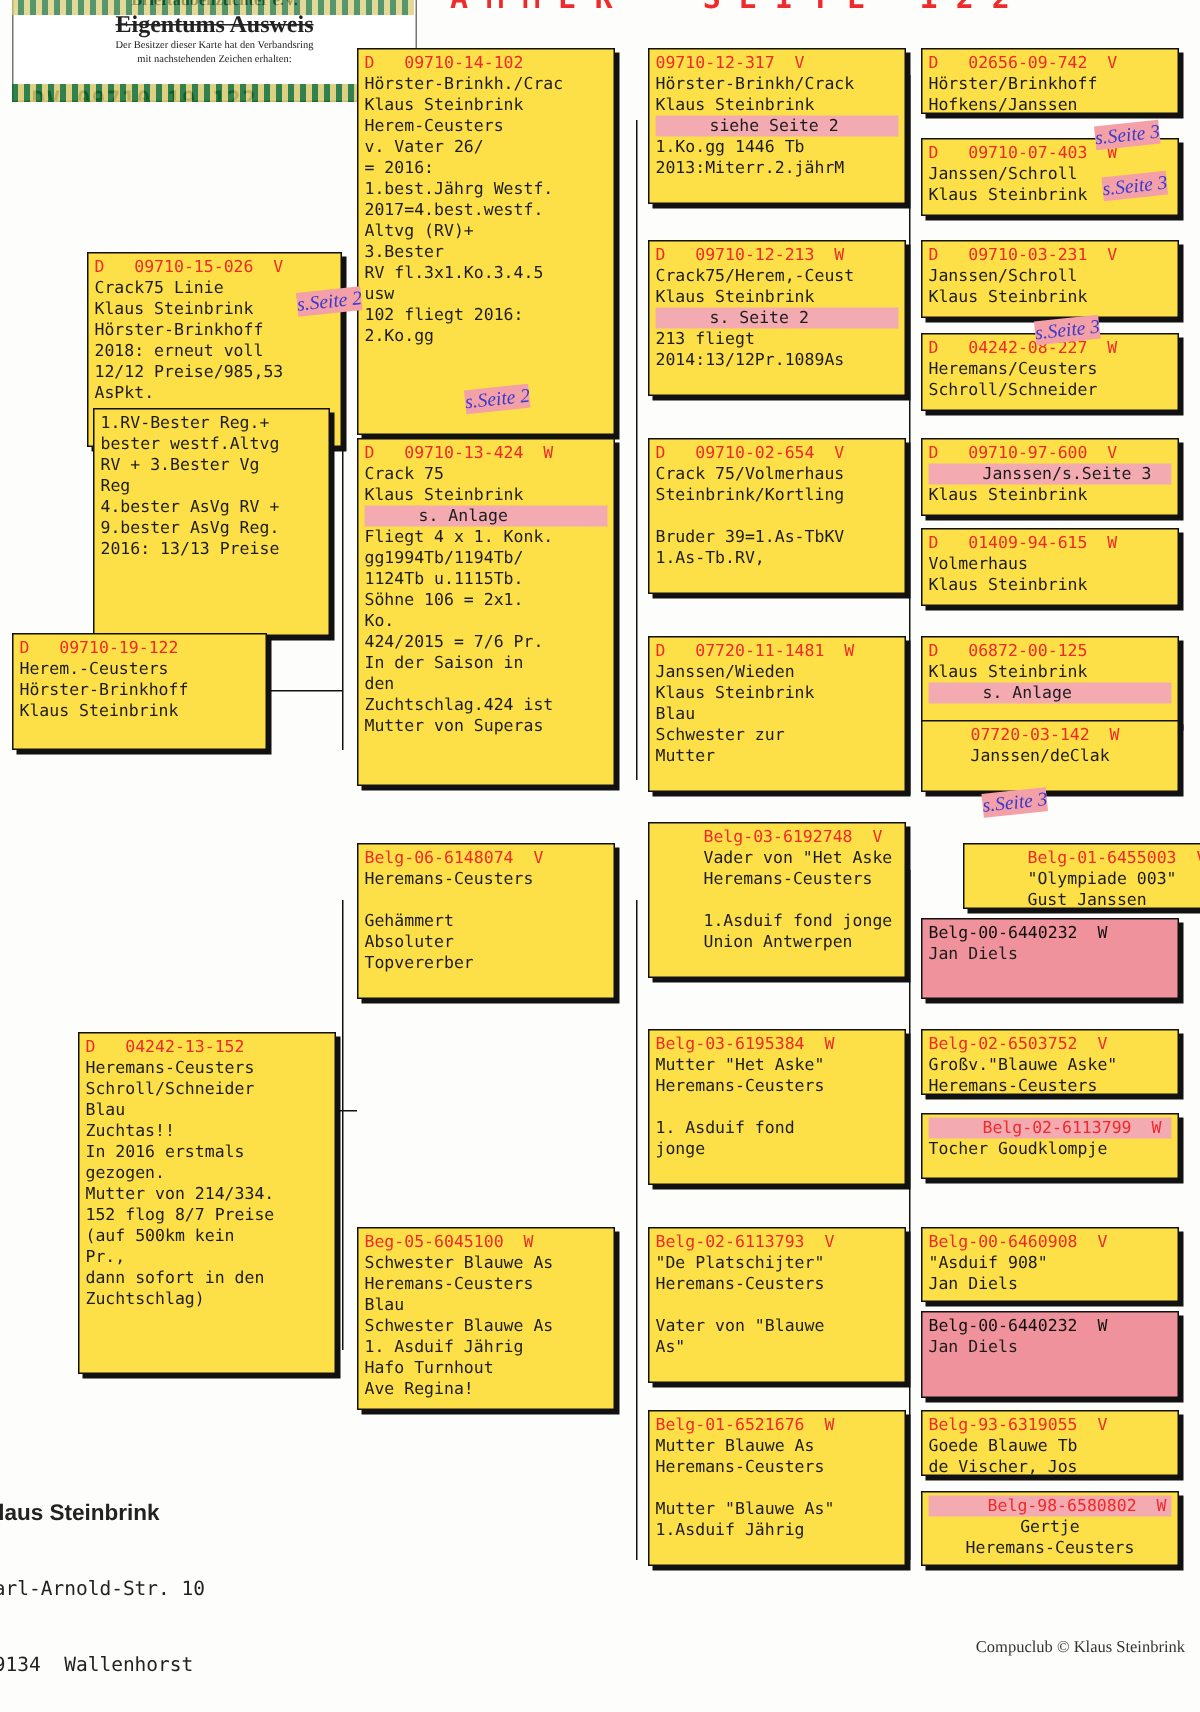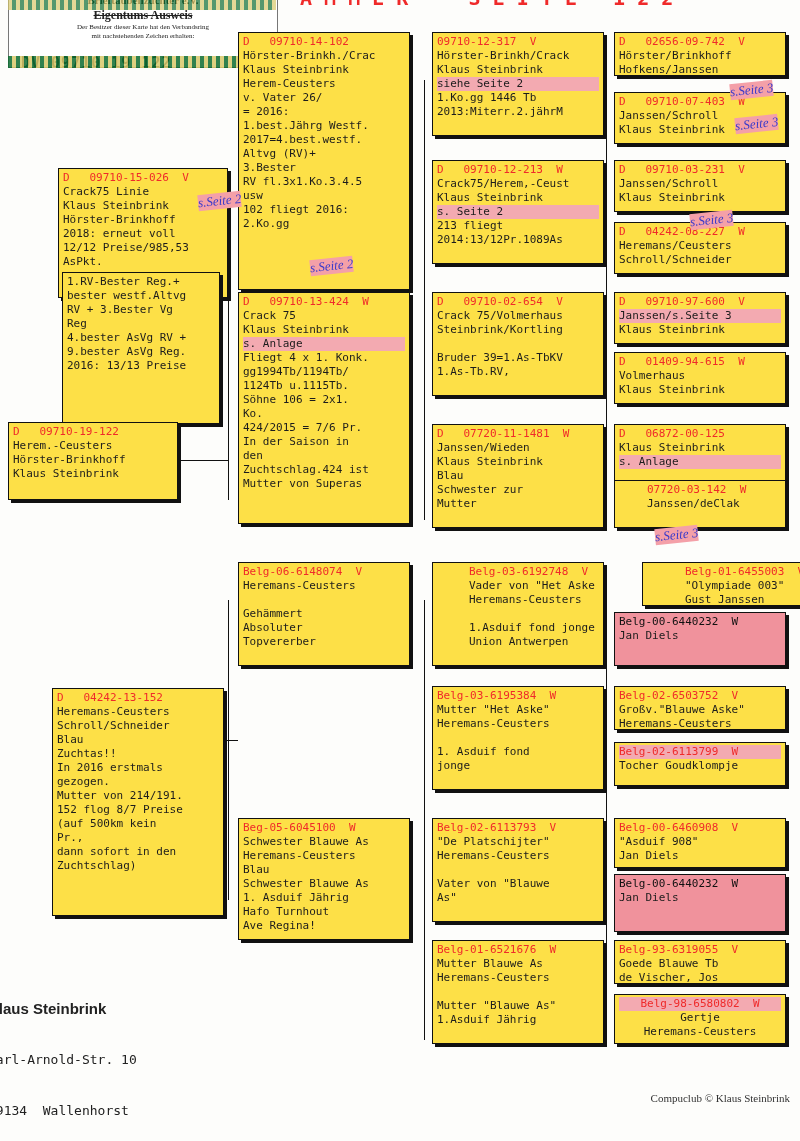--- a/index.html
+++ b/index.html
@@ -47,7 +47,7 @@
   .idcard .topline{
     font-size:11px;text-align:center;font-weight:bold;margin-top:1px;
   }
-  .idcard .t2{font-size:12px;text-align:center;font-weight:bold;margin-top:2px;
+  .idcard .t2{font-size:16px;text-align:center;font-weight:bold;margin-top:2px;
      text-decoration:line-through;}
   .idcard .t3{font-size:7px;text-align:center;line-height:9px;}
   .idcard .num{

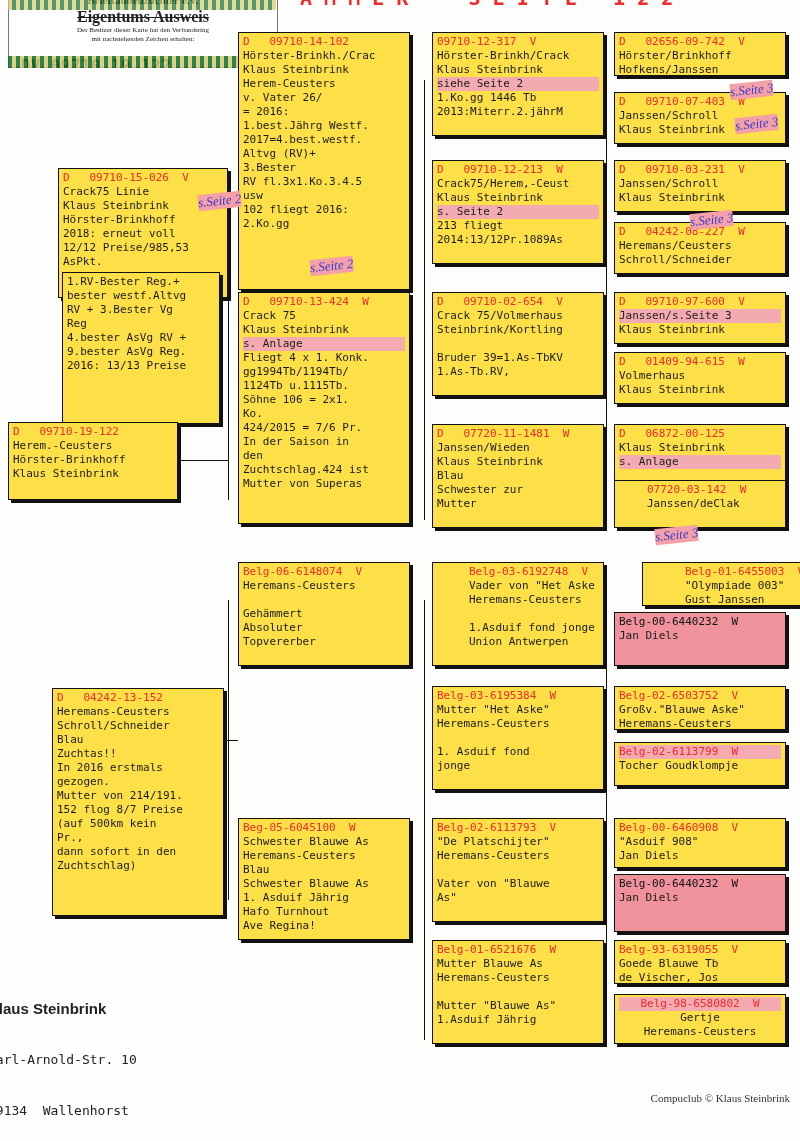--- a/index.html
+++ b/index.html
@@ -35,7 +35,7 @@
     white-space:pre;
     color:#1c1c1c;
   }
-  .hl{background:#f3aab1;}
+  .hl{background:#f3aab1;padding-left:36px;}
 
   
   .idcard{

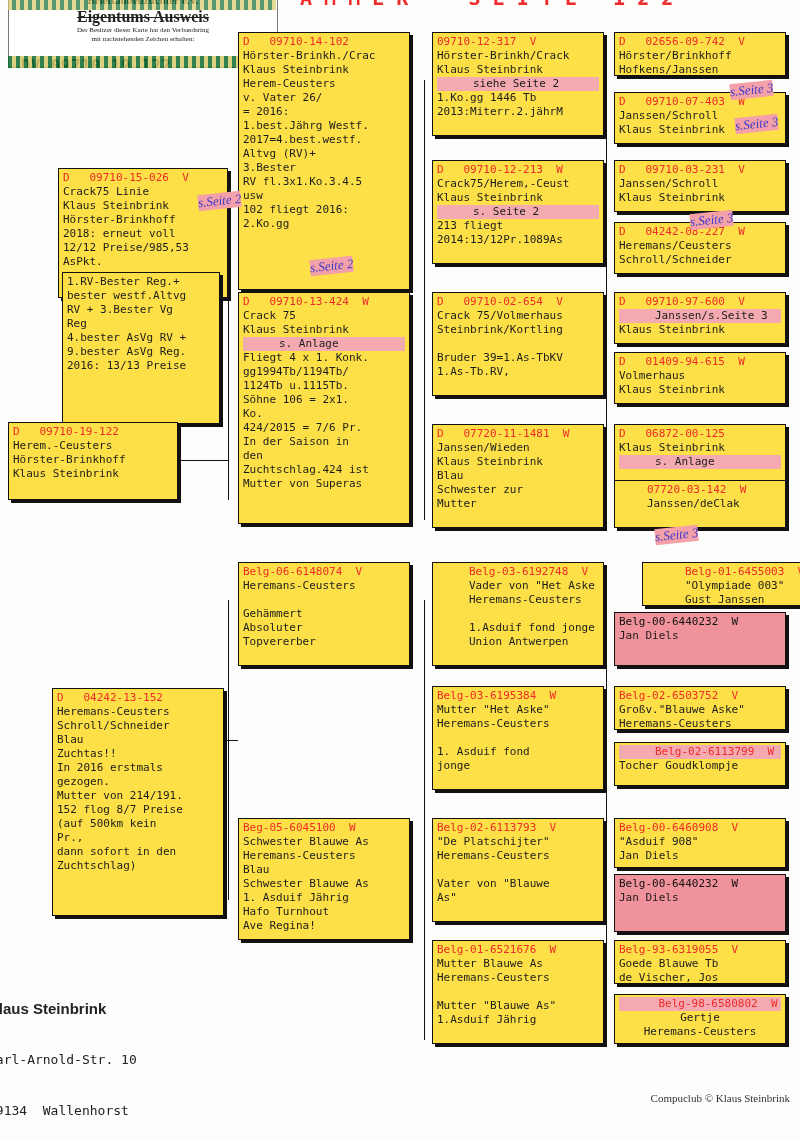--- a/index.html
+++ b/index.html
@@ -179,7 +179,7 @@
         <div class="hdr">D   07720-11-1481  W</div>
         <div class="body"><div>Janssen/Wieden</div><div>Klaus Steinbrink</div><div>Blau</div><div>Schwester zur</div><div>Mutter</div></div>
       </div>
-      <div class="box" style="left: 432px; top: 562px; width: 172px; height: 104px; padding-left: 36px;">
+      <div class="box" style="left: 432px; top: 548px; width: 172px; height: 104px; padding-left: 36px;">
         <div class="hdr">Belg-03-6192748  V</div>
         <div class="body"><div>Vader von "Het Aske</div><div>Heremans-Ceusters</div><div>&nbsp;</div><div>1.Asduif fond jonge</div><div>Union Antwerpen</div></div>
       </div>

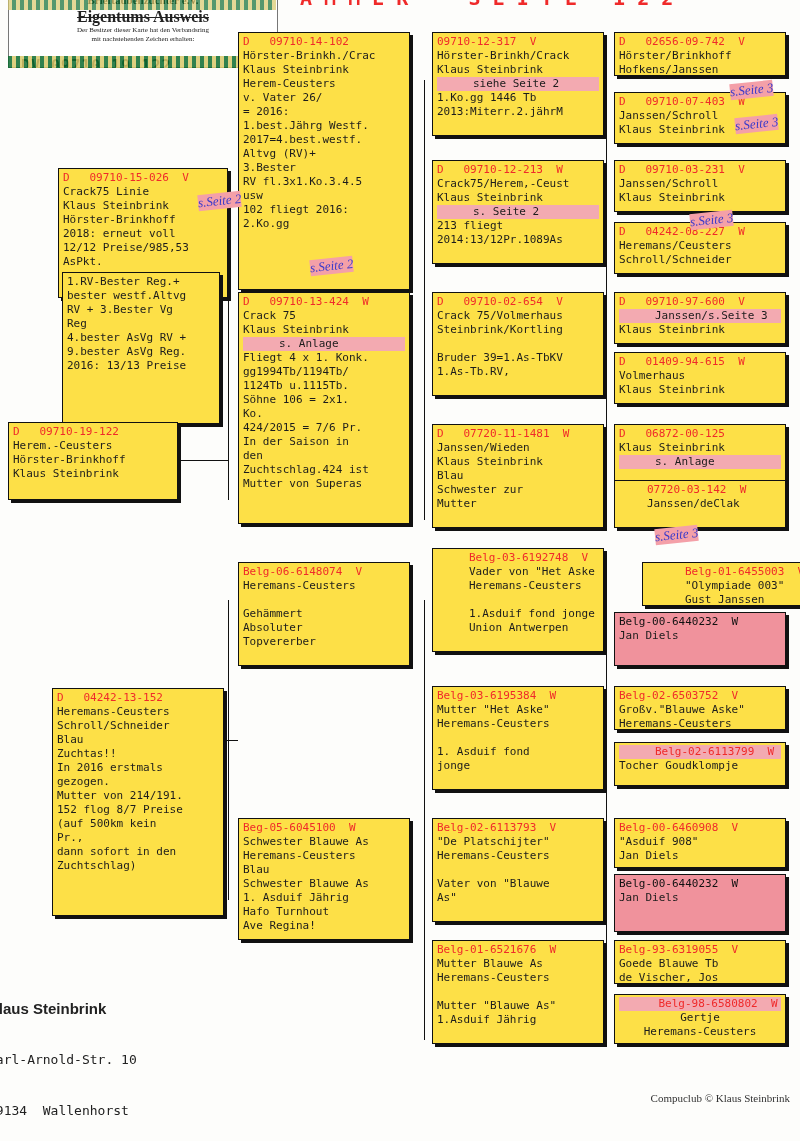--- a/index.html
+++ b/index.html
@@ -145,7 +145,7 @@
       </div>
       <div class="box" style="left: 52px; top: 688px; width: 172px; height: 228px;">
         <div class="hdr">D   04242-13-152</div>
-        <div class="body"><div>Heremans-Ceusters</div><div>Schroll/Schneider</div><div>Blau</div><div>Zuchtas!!</div><div>In 2016 erstmals</div><div>gezogen.</div><div>Mutter von 214/191.</div><div>152 flog 8/7 Preise</div><div>(auf 500km kein</div><div>Pr.,</div><div>dann sofort in den</div><div>Zuchtschlag)</div></div>
+        <div class="body"><div>Heremans-Ceusters</div><div>Schroll/Schneider</div><div>Blau</div><div>Zuchtas!!</div><div>In 2016 erstmals</div><div>gezogen.</div><div>Mutter von 214/334.</div><div>152 flog 8/7 Preise</div><div>(auf 500km kein</div><div>Pr.,</div><div>dann sofort in den</div><div>Zuchtschlag)</div></div>
       </div>
       <div class="box" style="left: 238px; top: 32px; width: 172px; height: 258px;">
         <div class="hdr">D   09710-14-102</div>

